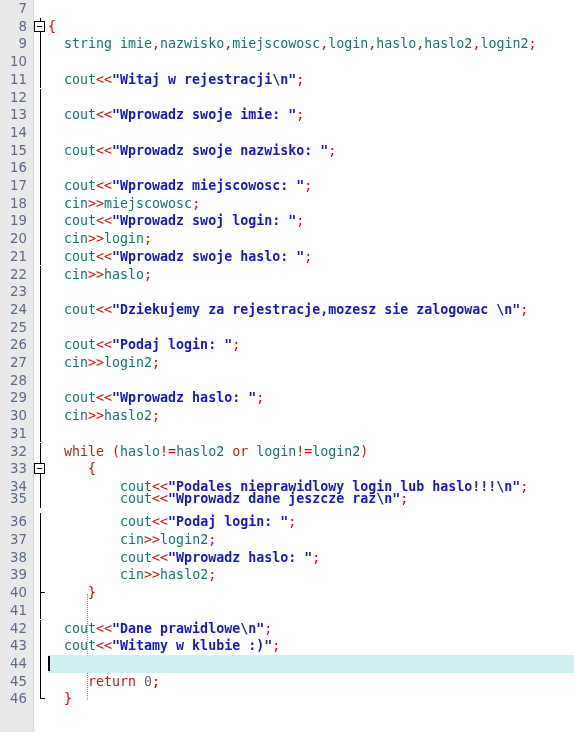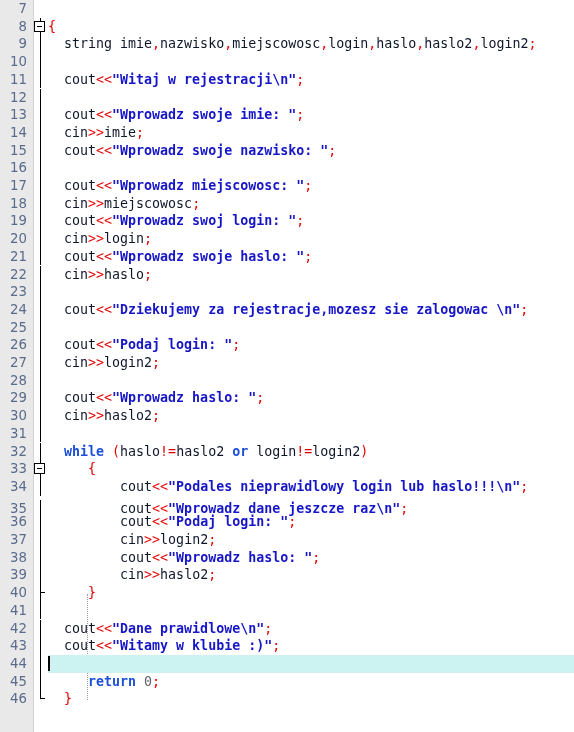--- a/index.html
+++ b/index.html
@@ -160,7 +160,7 @@
   .t-str  { color: #1616c8; font-weight: bold; }
   .t-op   { color: #e00000; }
   .t-kw   { color: #1d4ed8; font-weight: bold; }
-  .t-id   { color: #0f172a; }
+  .t-id   { color: #0f766e; }
   .t-num  { color: #61616b; }
   .t-pl   { color: #000000; }
 </style>

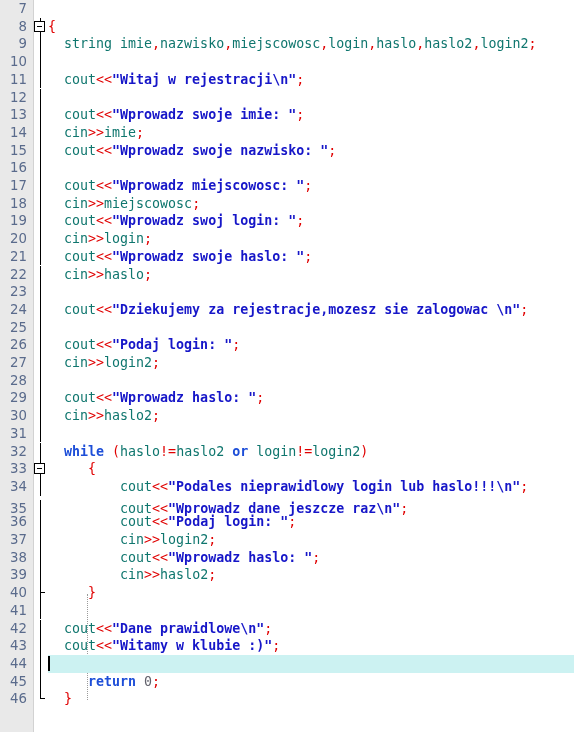--- a/index.html
+++ b/index.html
@@ -181,7 +181,7 @@
       <div class="row" style="top: 70.8px; position: absolute; width: 574px;"><span class="lineno">11</span><div class="foldcell"><div class="fold-line"></div></div><span class="code"><span class="t-pl">  </span><span class="t-id">cout</span><span class="t-op">&lt;&lt;</span><span class="t-str">"Witaj w rejestracji\n"</span><span class="t-op">;</span></span></div>
       <div class="row" style="top: 88.5px; position: absolute; width: 574px;"><span class="lineno">12</span><div class="foldcell"><div class="fold-line"></div></div><span class="code"></span></div>
       <div class="row" style="top: 106.2px; position: absolute; width: 574px;"><span class="lineno">13</span><div class="foldcell"><div class="fold-line"></div></div><span class="code"><span class="t-pl">  </span><span class="t-id">cout</span><span class="t-op">&lt;&lt;</span><span class="t-str">"Wprowadz swoje imie: "</span><span class="t-op">;</span></span></div>
-      <div class="row" style="top: 123.9px; position: absolute; width: 522px;"><span class="lineno">14</span><div class="foldcell"><div class="fold-line"></div></div><span class="code"><span class="t-pl">  </span><span class="t-id">cin</span><span class="t-op">&gt;&gt;</span><span class="t-id">imie</span><span class="t-op">;</span></span></div>
+      <div class="row" style="top: 123.9px; position: absolute; width: 522px;"><span class="lineno">14</span><div class="foldcell"><div class="fold-line"></div></div></div>
       <div class="row" style="top: 141.6px; position: absolute; width: 574px;"><span class="lineno">15</span><div class="foldcell"><div class="fold-line"></div></div><span class="code"><span class="t-pl">  </span><span class="t-id">cout</span><span class="t-op">&lt;&lt;</span><span class="t-str">"Wprowadz swoje nazwisko: "</span><span class="t-op">;</span></span></div>
       <div class="row" style="top: 159.3px; position: absolute; width: 574px;"><span class="lineno">16</span><div class="foldcell"><div class="fold-line"></div></div></div>
       <div class="row" style="top: 177px; position: absolute; width: 574px;"><span class="lineno">17</span><div class="foldcell"><div class="fold-line"></div></div><span class="code"><span class="t-pl">  </span><span class="t-id">cout</span><span class="t-op">&lt;&lt;</span><span class="t-str">"Wprowadz miejscowosc: "</span><span class="t-op">;</span></span></div>

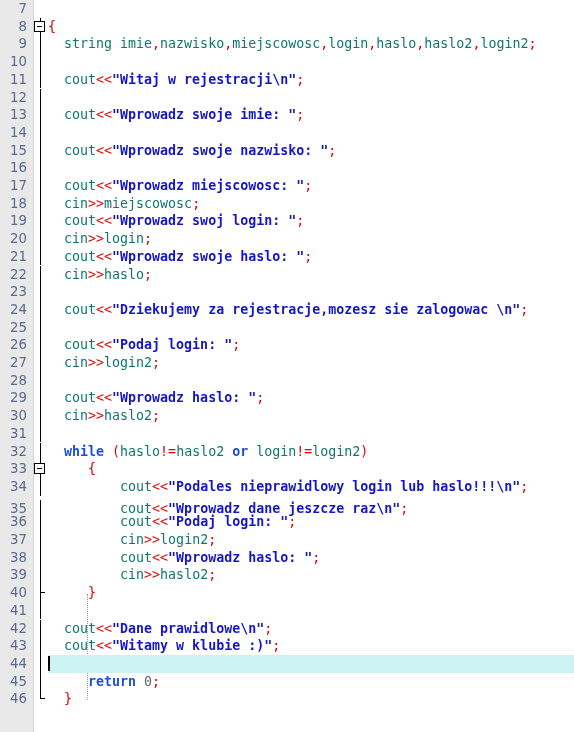--- a/index.html
+++ b/index.html
@@ -159,7 +159,7 @@
   
   .t-str  { color: #1616c8; font-weight: bold; }
   .t-op   { color: #e00000; }
-  .t-kw   { color: #1d4ed8; font-weight: bold; }
+  .t-kw   { color: #b91c1c; font-weight: normal; }
   .t-id   { color: #0f766e; }
   .t-num  { color: #61616b; }
   .t-pl   { color: #000000; }

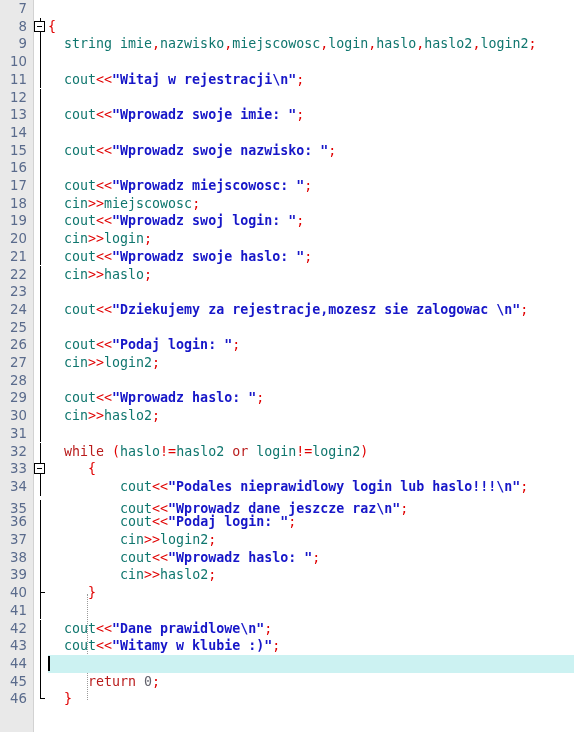--- a/index.html
+++ b/index.html
@@ -202,7 +202,7 @@
       <div class="row" style="top: 442.5px; position: absolute; width: 574px;"><span class="lineno">32</span><div class="foldcell"><div class="fold-line"></div></div><span class="code"><span class="t-pl">  </span><span class="t-kw">while</span><span class="t-pl"> </span><span class="t-op">(</span><span class="t-id">haslo</span><span class="t-op">!=</span><span class="t-id">haslo2</span><span class="t-pl"> </span><span class="t-kw">or</span><span class="t-pl"> </span><span class="t-id">login</span><span class="t-op">!=</span><span class="t-id">login2</span><span class="t-op">)</span></span></div>
       <div class="row" style="top: 460.2px; position: absolute; width: 574px;"><span class="lineno">33</span><div class="foldcell"><div class="fold-line"></div><div class="fold-box"></div></div><span class="code"><span class="t-pl">     </span><span class="t-op">{</span></span></div>
       <div class="row" style="top: 477.9px; position: absolute; width: 574px;"><span class="lineno">34</span><div class="foldcell"><div class="fold-line"></div></div><span class="code"><span class="t-pl">         </span><span class="t-id">cout</span><span class="t-op">&lt;&lt;</span><span class="t-str">"Podales nieprawidlowy login lub haslo!!!\n"</span><span class="t-op">;</span></span></div>
-      <div class="row" style="top: 500px; position: absolute; width: 574px;"><span class="lineno">35</span><div class="foldcell"><div class="fold-line"></div></div><span class="code"><span class="t-pl">         </span><span class="t-id">cout</span><span class="t-op">&lt;&lt;</span><span class="t-str">"Wprowadz dane jeszcze raz\n"</span><span class="t-op">;</span></span></div>
+      <div class="row" style="top: 490px; position: absolute; width: 574px;"><span class="lineno">35</span><div class="foldcell"><div class="fold-line"></div></div><span class="code"><span class="t-pl">         </span><span class="t-id">cout</span><span class="t-op">&lt;&lt;</span><span class="t-str">"Wprowadz dane jeszcze raz\n"</span><span class="t-op">;</span></span></div>
       <div class="row" style="top: 513.3px; position: absolute; width: 574px;"><span class="lineno">36</span><div class="foldcell"><div class="fold-line"></div></div><span class="code"><span class="t-pl">         </span><span class="t-id">cout</span><span class="t-op">&lt;&lt;</span><span class="t-str">"Podaj login: "</span><span class="t-op">;</span></span></div>
       <div class="row" style="top: 531px; position: absolute; width: 574px;"><span class="lineno">37</span><div class="foldcell"><div class="fold-line"></div></div><span class="code"><span class="t-pl">         </span><span class="t-id">cin</span><span class="t-op">&gt;&gt;</span><span class="t-id">login2</span><span class="t-op">;</span></span></div>
       <div class="row" style="top: 548.7px; position: absolute; width: 574px;"><span class="lineno">38</span><div class="foldcell"><div class="fold-line"></div></div><span class="code"><span class="t-pl">         </span><span class="t-id">cout</span><span class="t-op">&lt;&lt;</span><span class="t-str">"Wprowadz haslo: "</span><span class="t-op">;</span></span></div>

